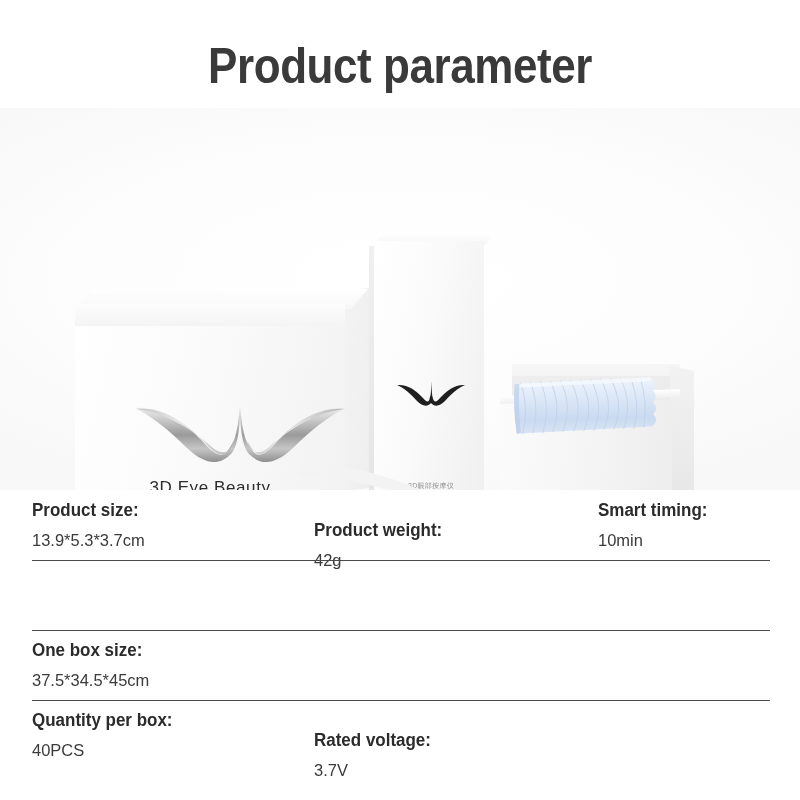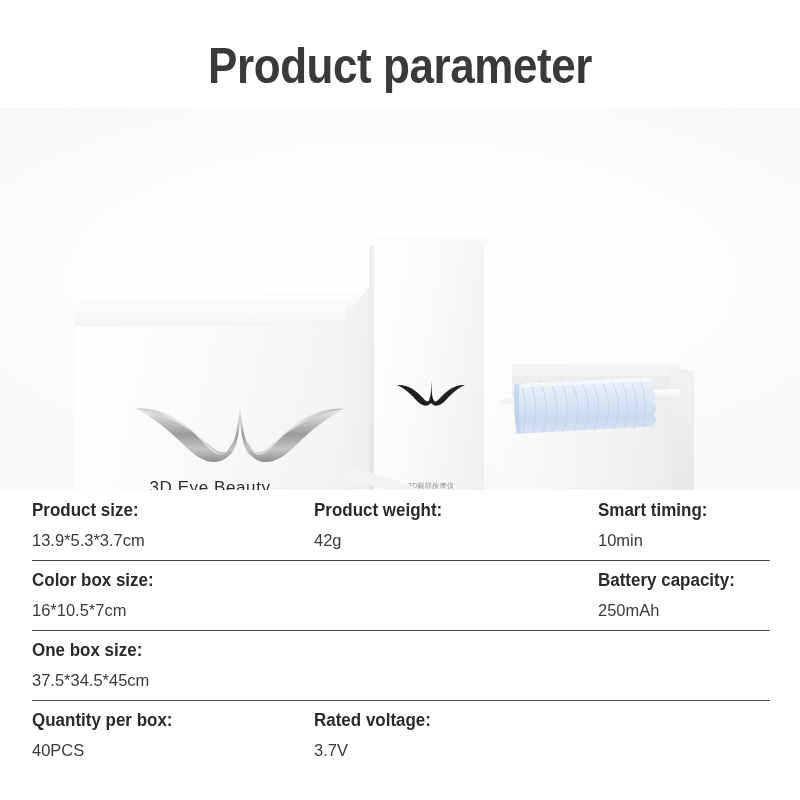--- a/index.html
+++ b/index.html
@@ -150,7 +150,7 @@
     top:8px;
   }
   .cell.c1{ left:32px; }
-  .cell.c2{ left:314px; }
+  .cell.c2{ left:314px;margin-top:20px; }
   .cell.c3{ left:598px; }
   .cell-label{
     font-size:17.5px;

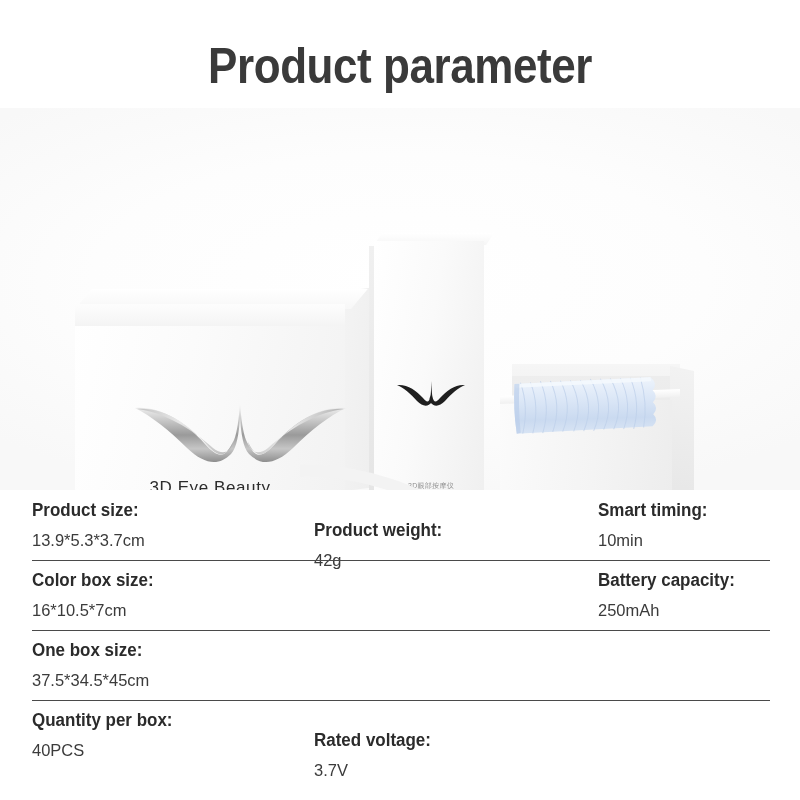--- a/index.html
+++ b/index.html
@@ -340,10 +340,6 @@
   </div>
 
   <div class="spec-row">
-    <div class="cell c1">
-      <div class="cell-label">Color box size:</div>
-      <div class="cell-value">16*10.5*7cm</div>
-    </div>
     <div class="cell c3">
       <div class="cell-label">Battery capacity:</div>
       <div class="cell-value">250mAh</div>

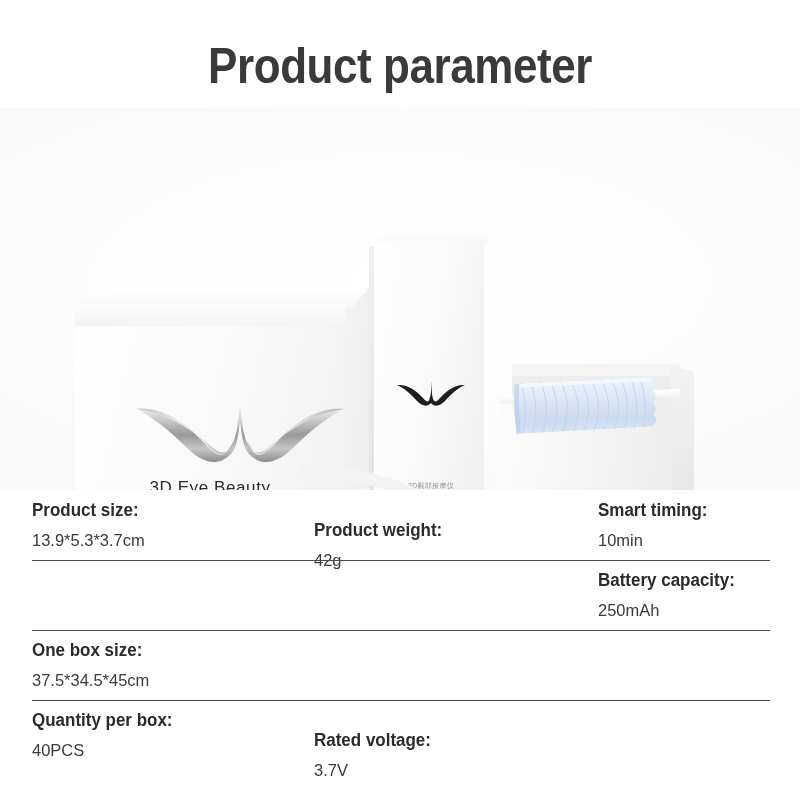--- a/index.html
+++ b/index.html
@@ -340,10 +340,6 @@
   </div>
 
   <div class="spec-row">
-    <div class="cell c3">
-      <div class="cell-label">Battery capacity:</div>
-      <div class="cell-value">250mAh</div>
-    </div>
   </div>
 
   <div class="spec-row">

